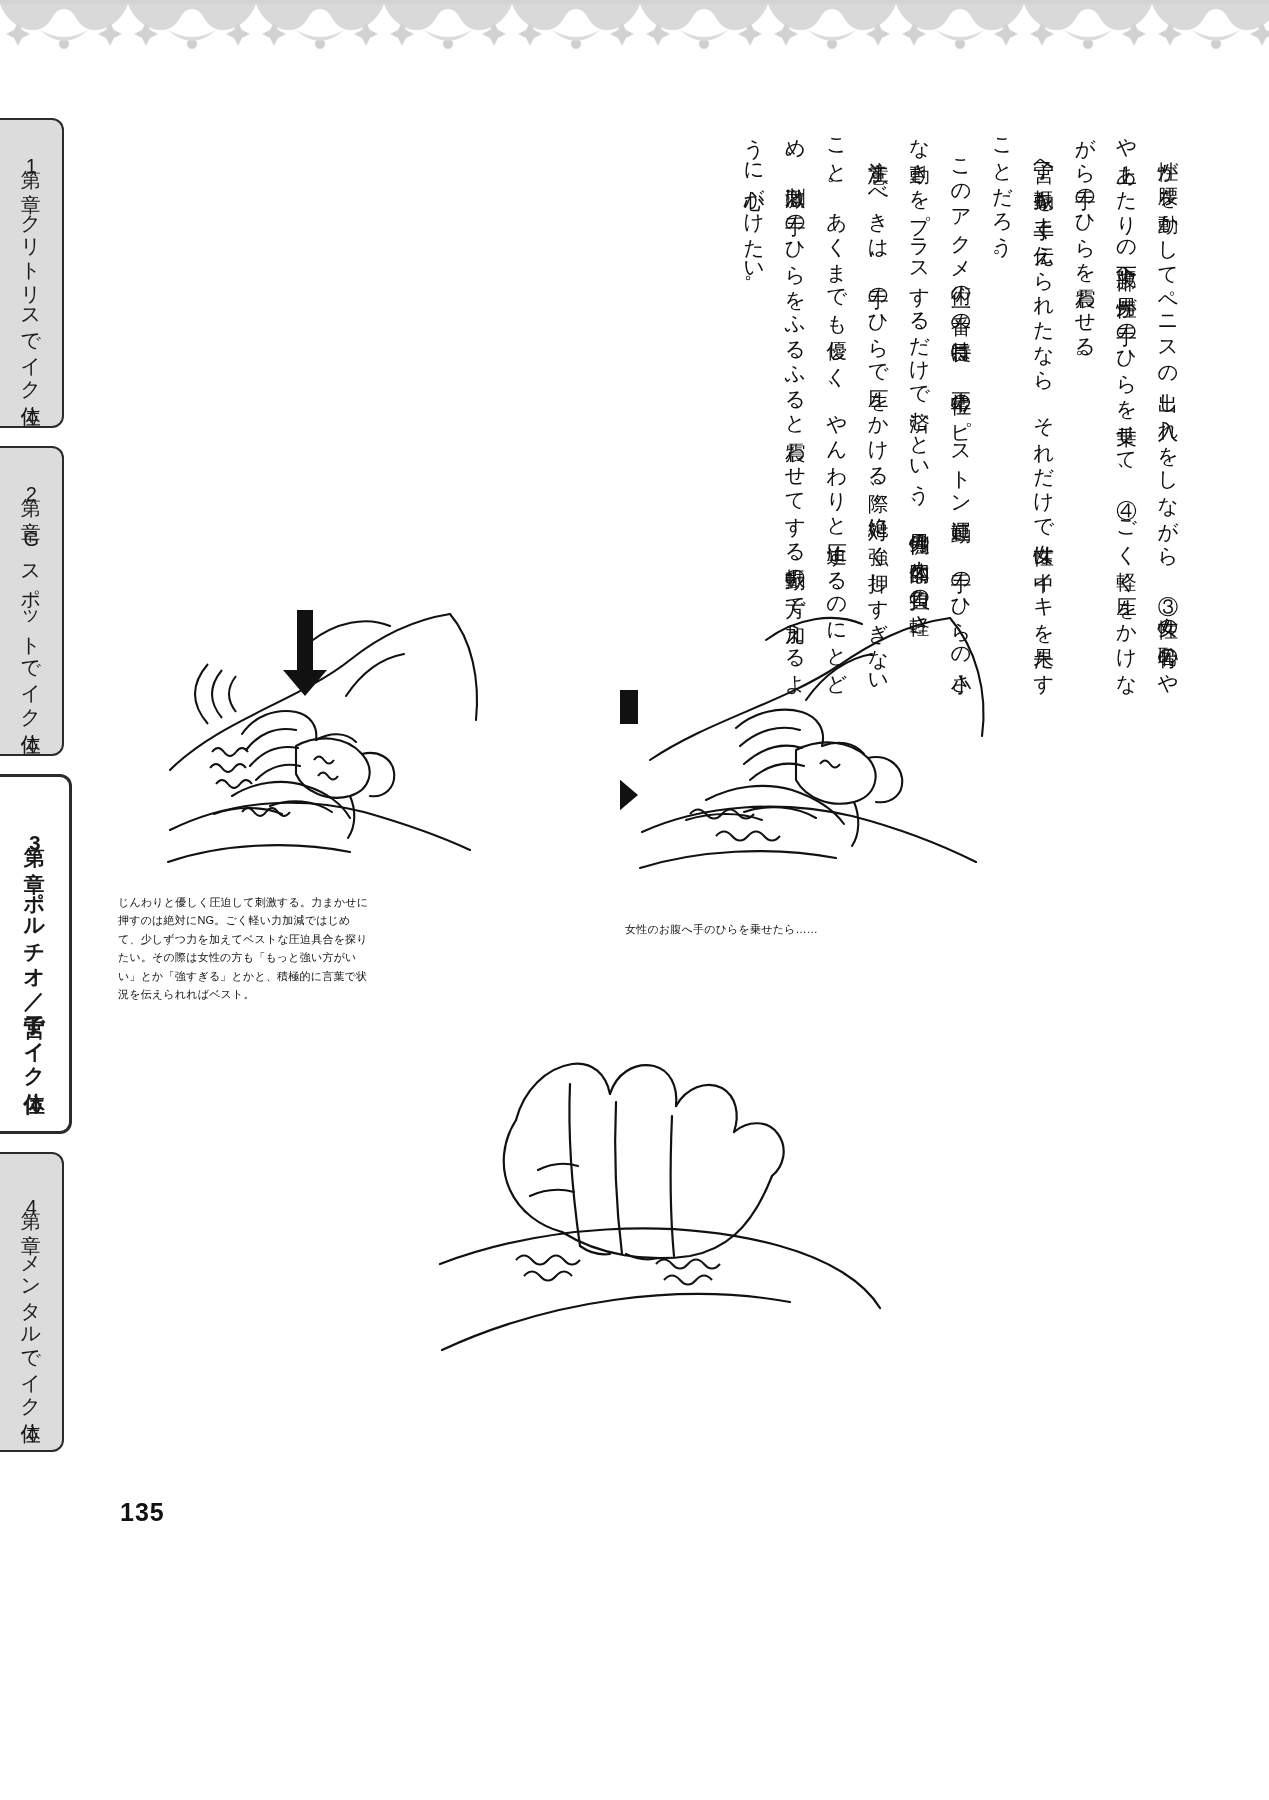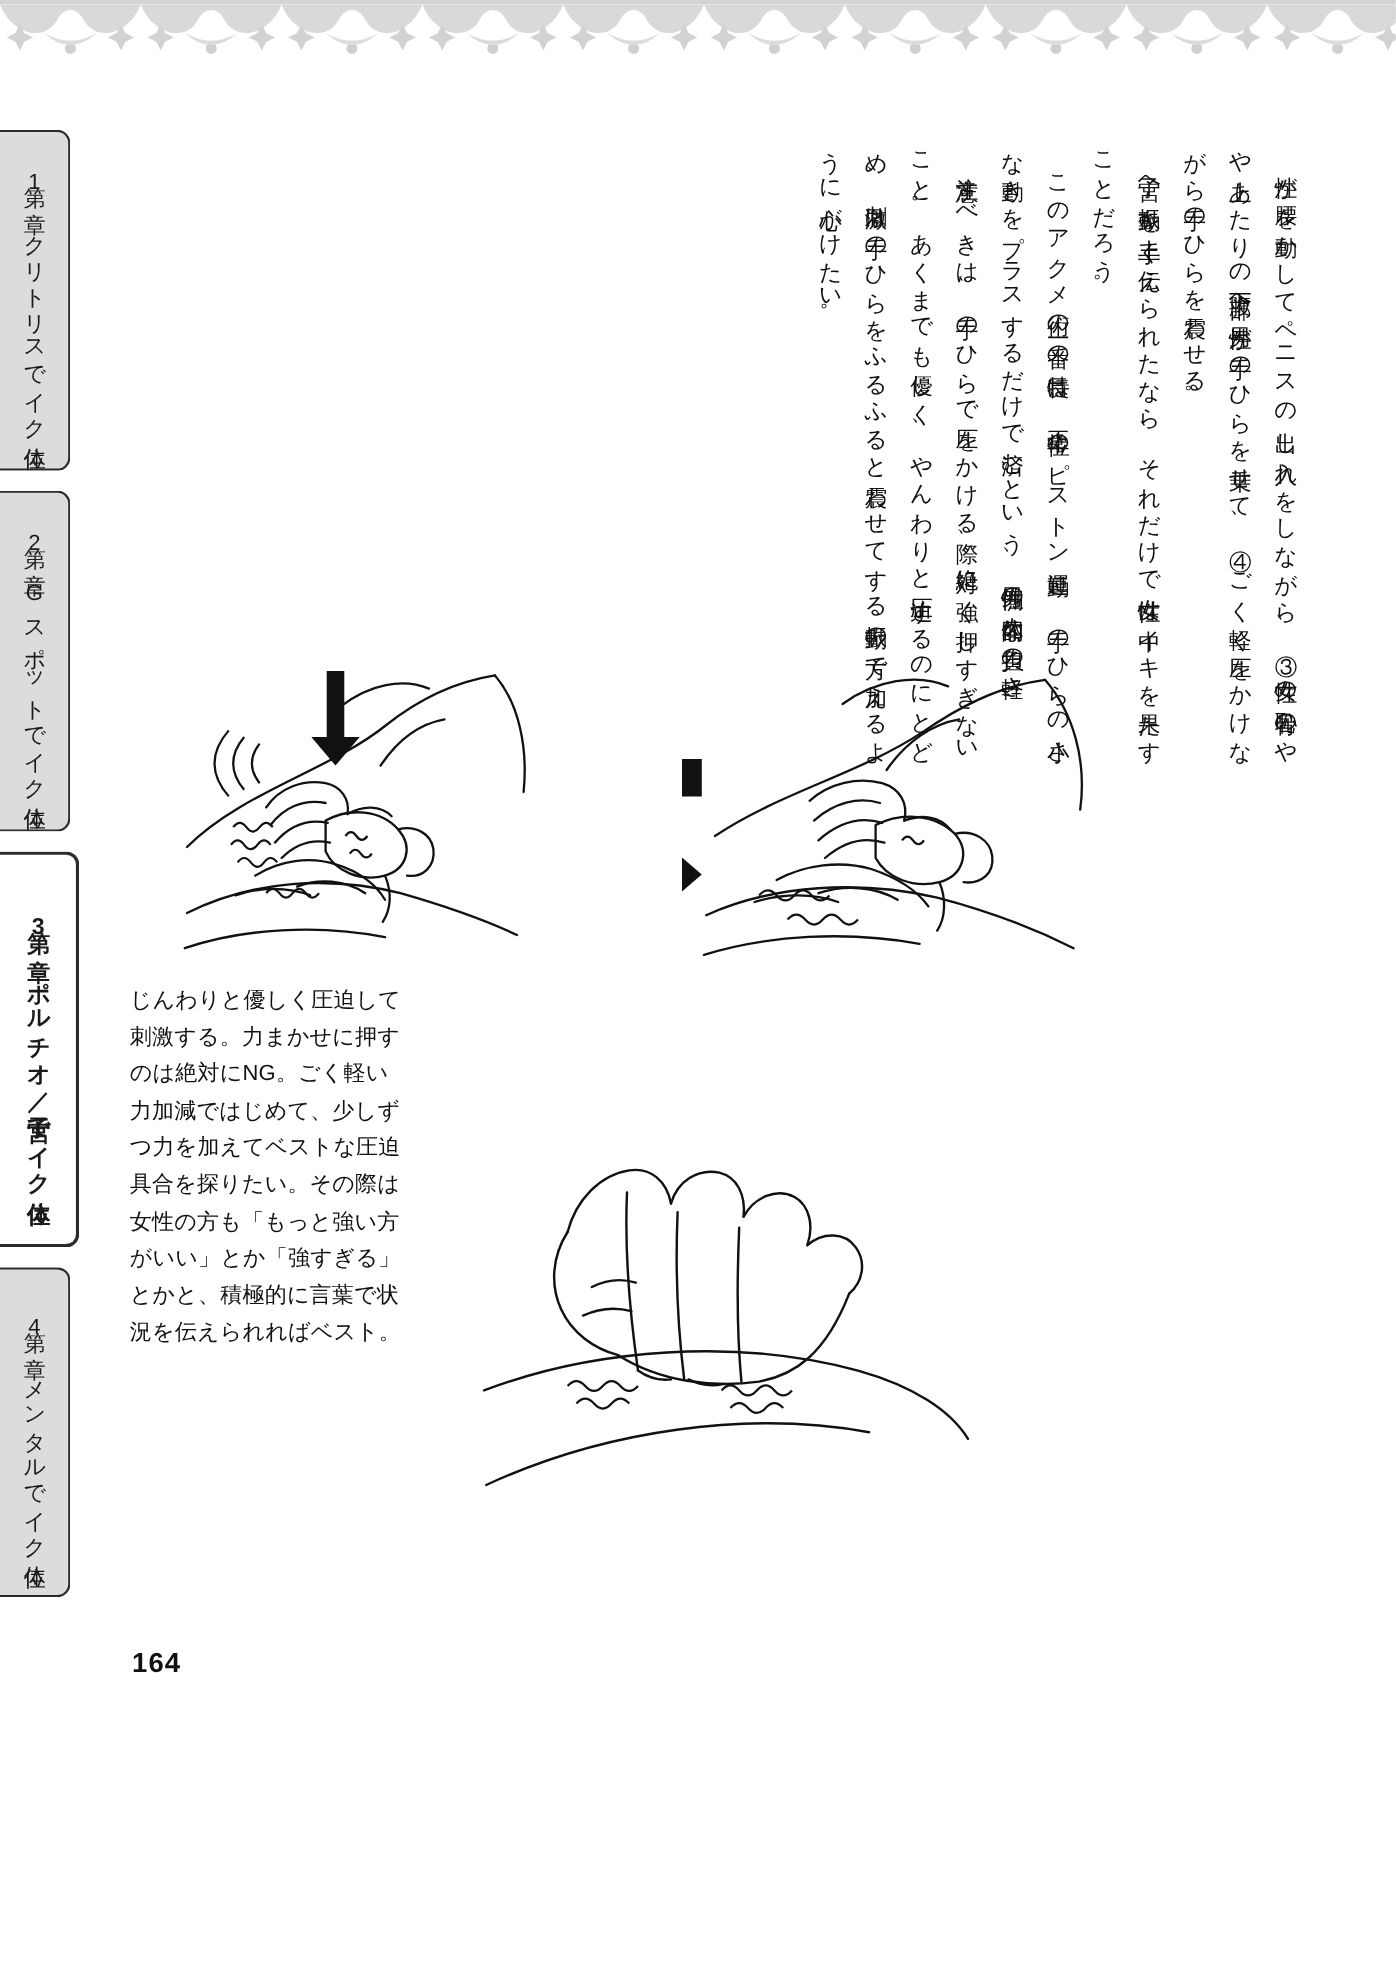--- a/index.html
+++ b/index.html
@@ -95,7 +95,7 @@
   
   .caption {
     position: absolute;
-    font-size: 20px;
+    font-size: 11px;
     line-height: 1.68;
     color: #111111;
     letter-spacing: 0.2px;

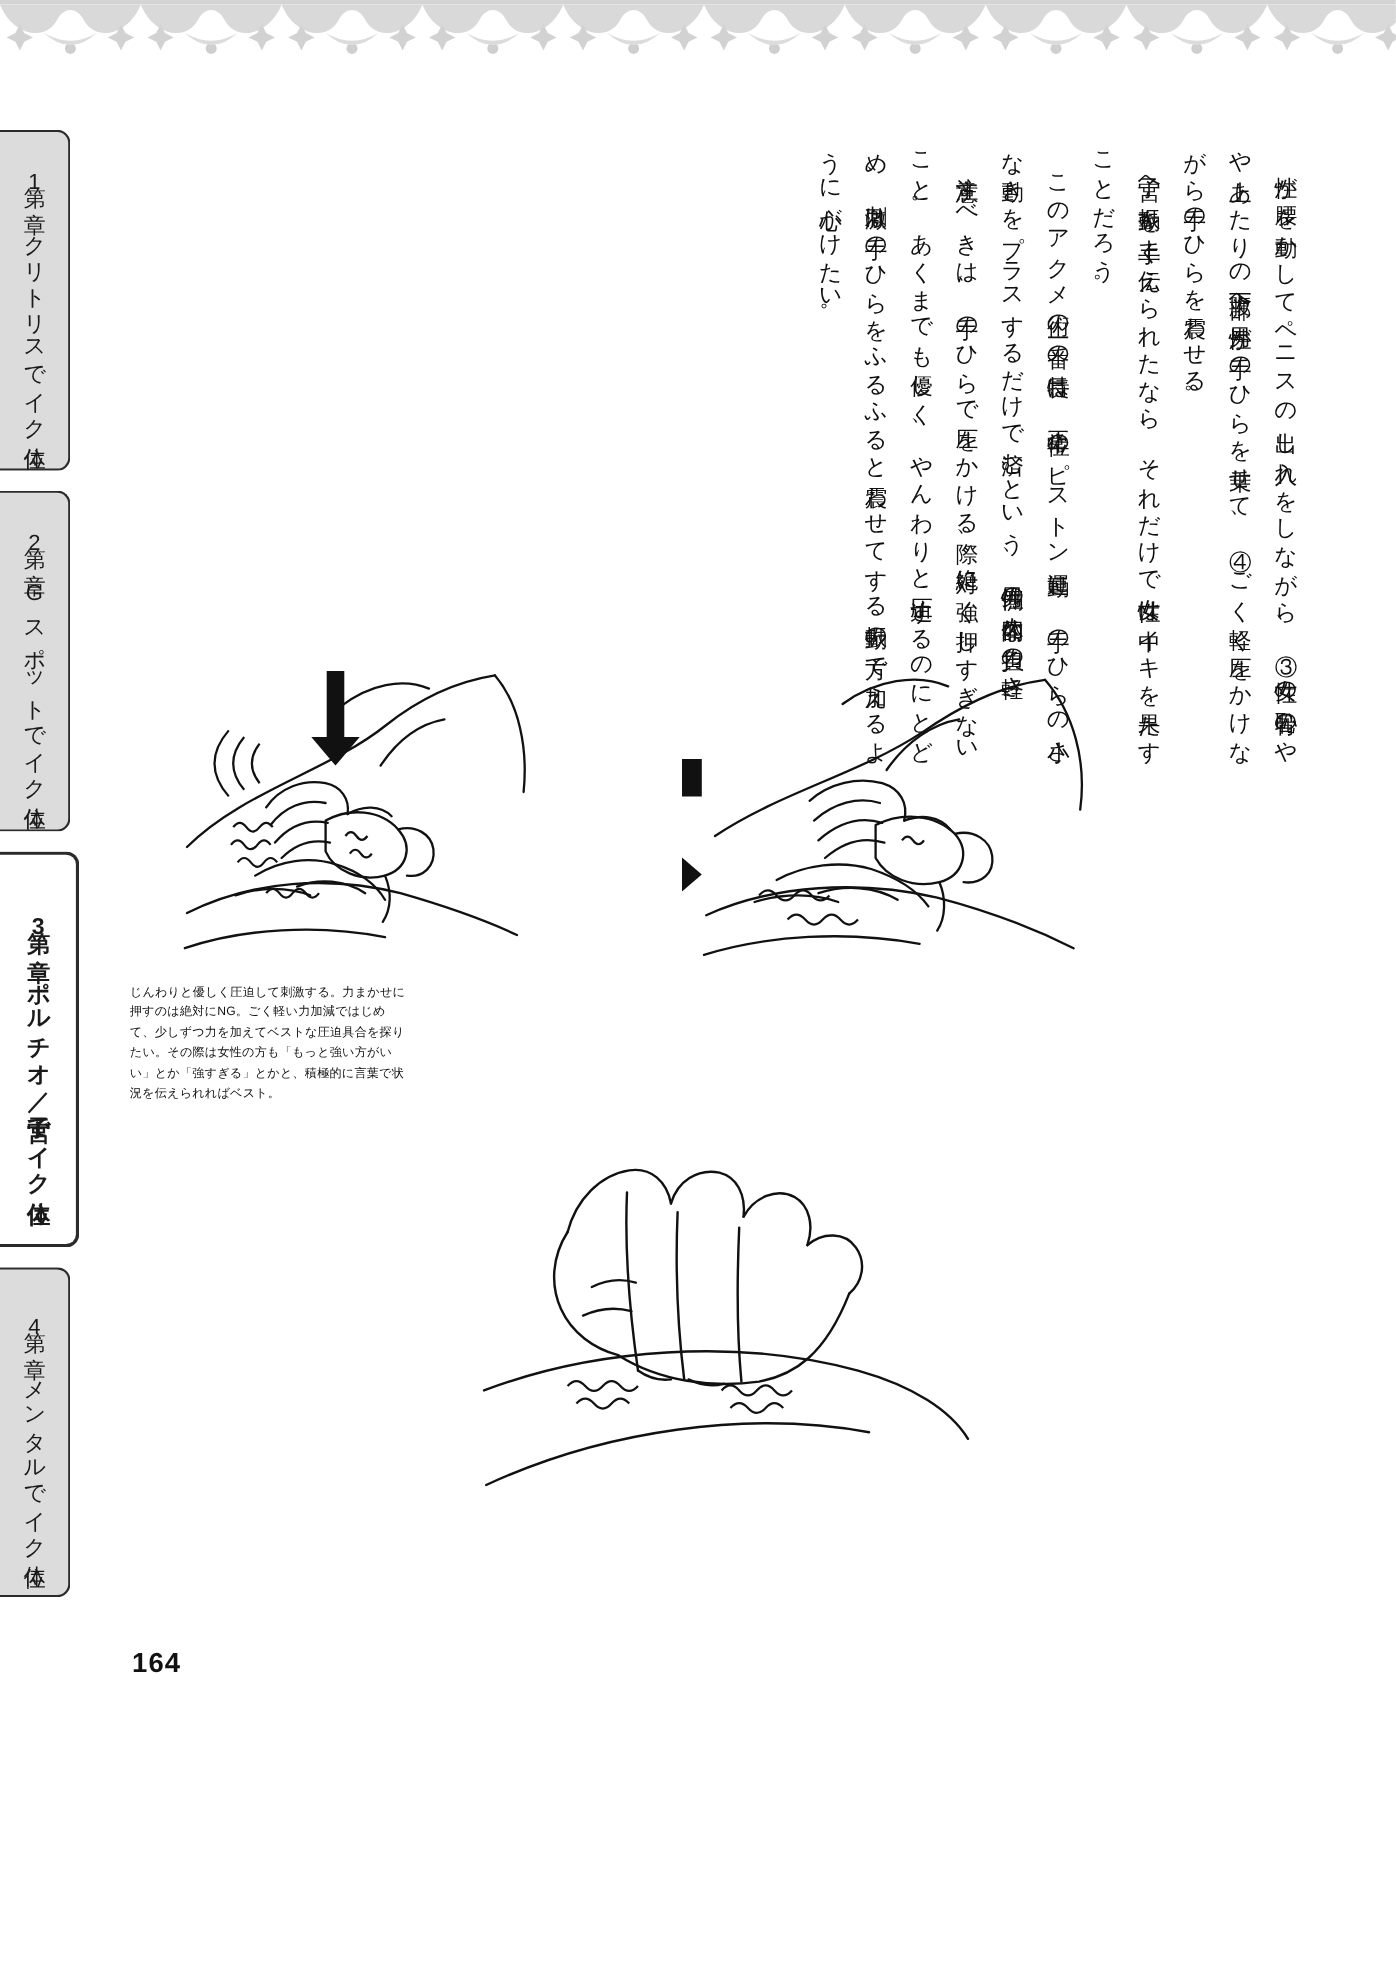--- a/index.html
+++ b/index.html
@@ -296,6 +296,7 @@
   </div>
 
   <div class="caption" id="caption-left">じんわりと優しく圧迫して刺激する。力まかせに押すのは絶対にNG。ごく軽い力加減ではじめて、少しずつ力を加えてベストな圧迫具合を探りたい。その際は女性の方も「もっと強い方がいい」とか「強すぎる」とかと、積極的に言葉で状況を伝えられればベスト。</div>
+  <div class="caption" id="caption-right">女性のお腹へ手のひらを乗せたら……</div>
 
   <div class="page-number">164</div>
 

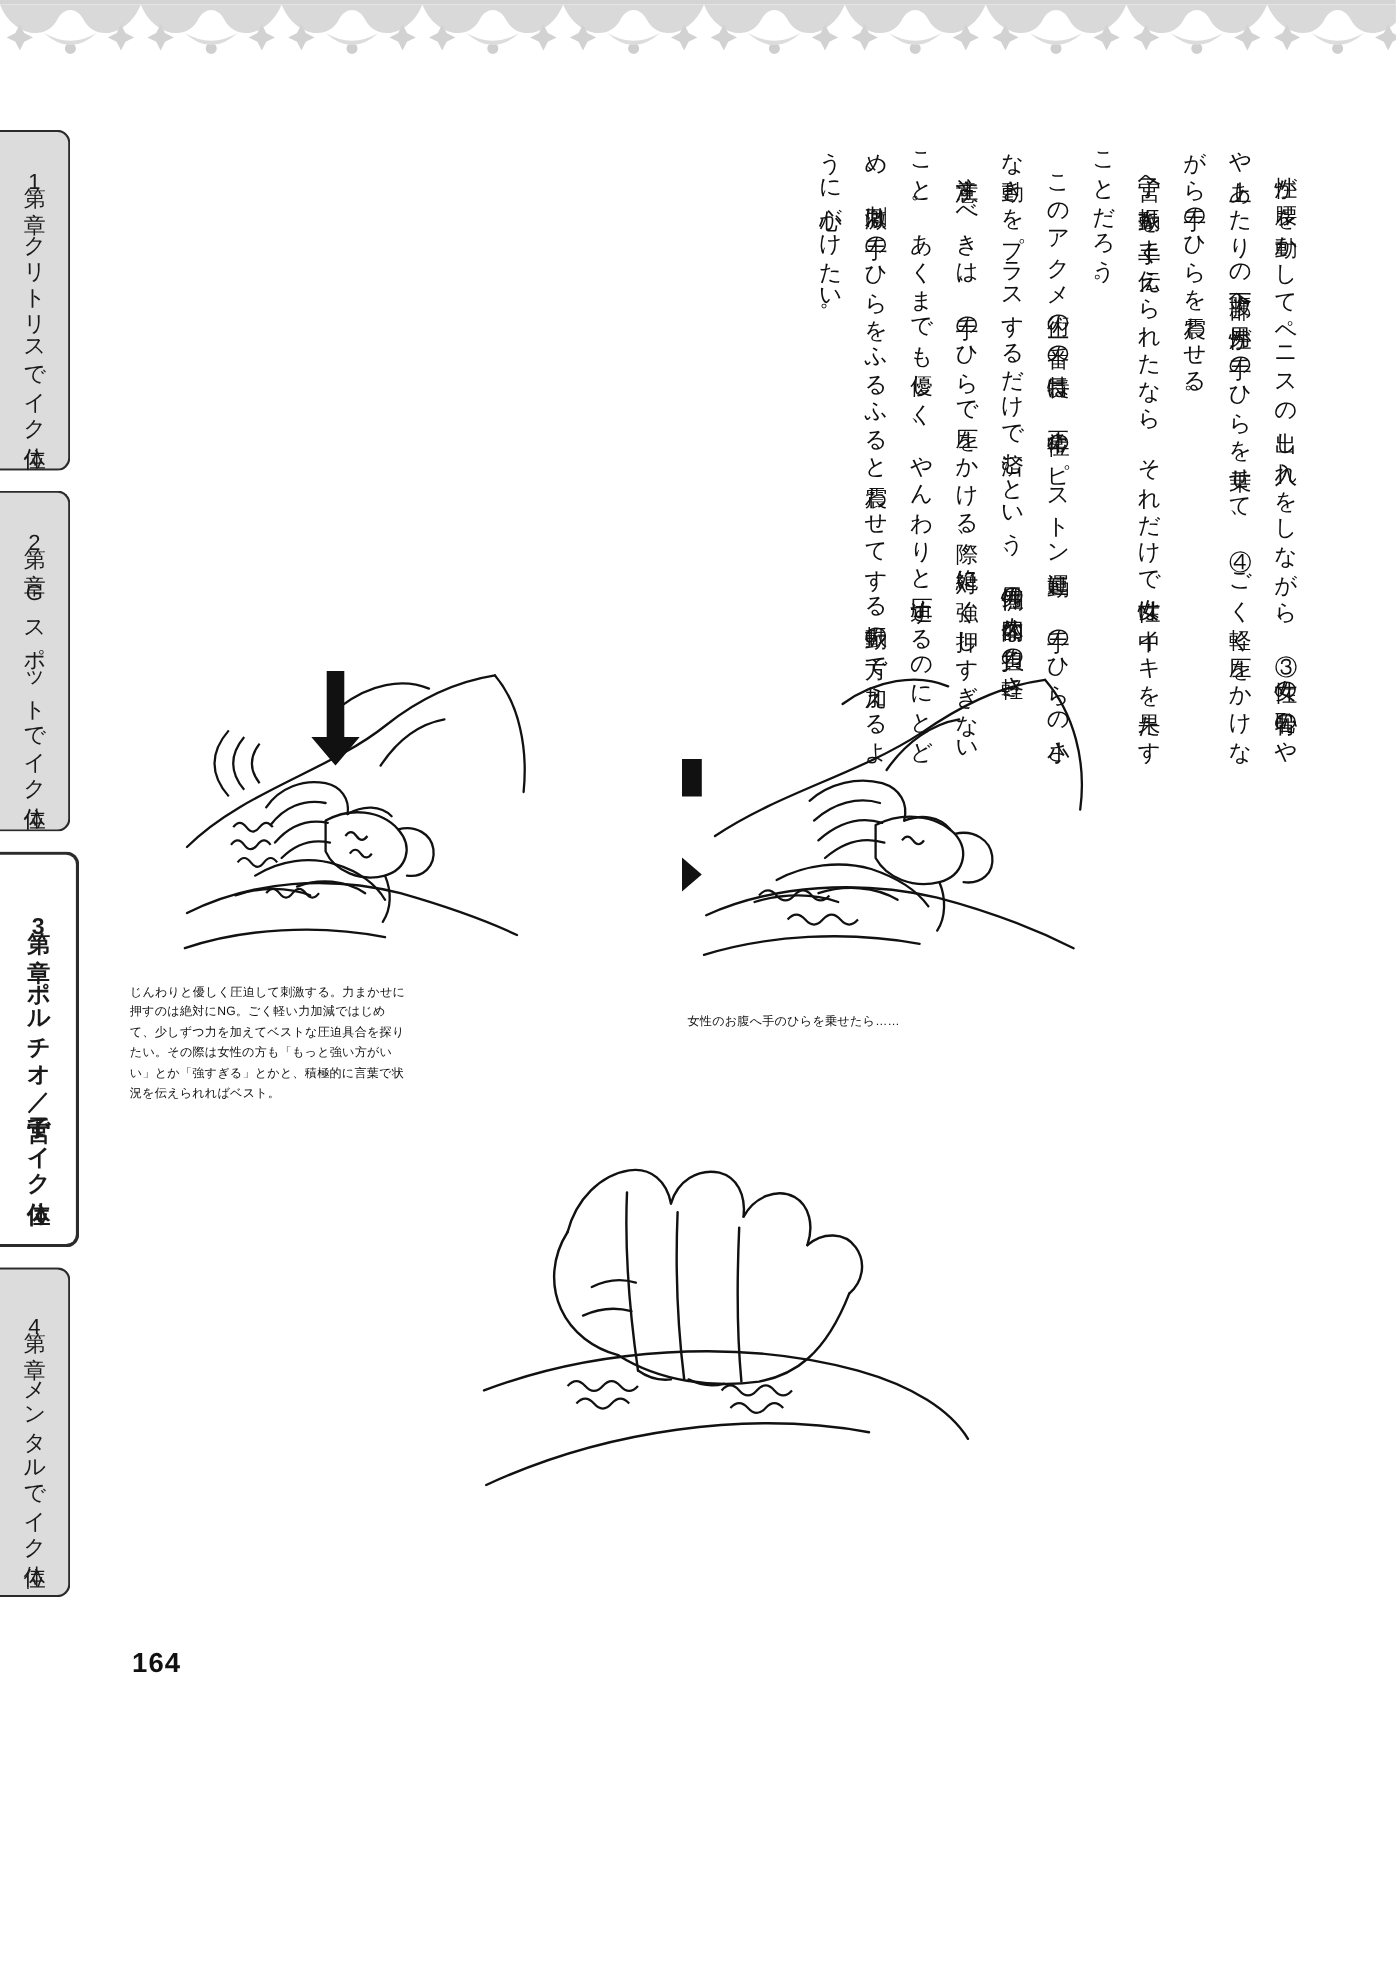--- a/index.html
+++ b/index.html
@@ -298,7 +298,7 @@
   <div class="caption" id="caption-left">じんわりと優しく圧迫して刺激する。力まかせに押すのは絶対にNG。ごく軽い力加減ではじめて、少しずつ力を加えてベストな圧迫具合を探りたい。その際は女性の方も「もっと強い方がいい」とか「強すぎる」とかと、積極的に言葉で状況を伝えられればベスト。</div>
   <div class="caption" id="caption-right">女性のお腹へ手のひらを乗せたら……</div>
 
-  <div class="page-number">164</div>
+  <div class="page-number">135</div>
 
 </div>
 

